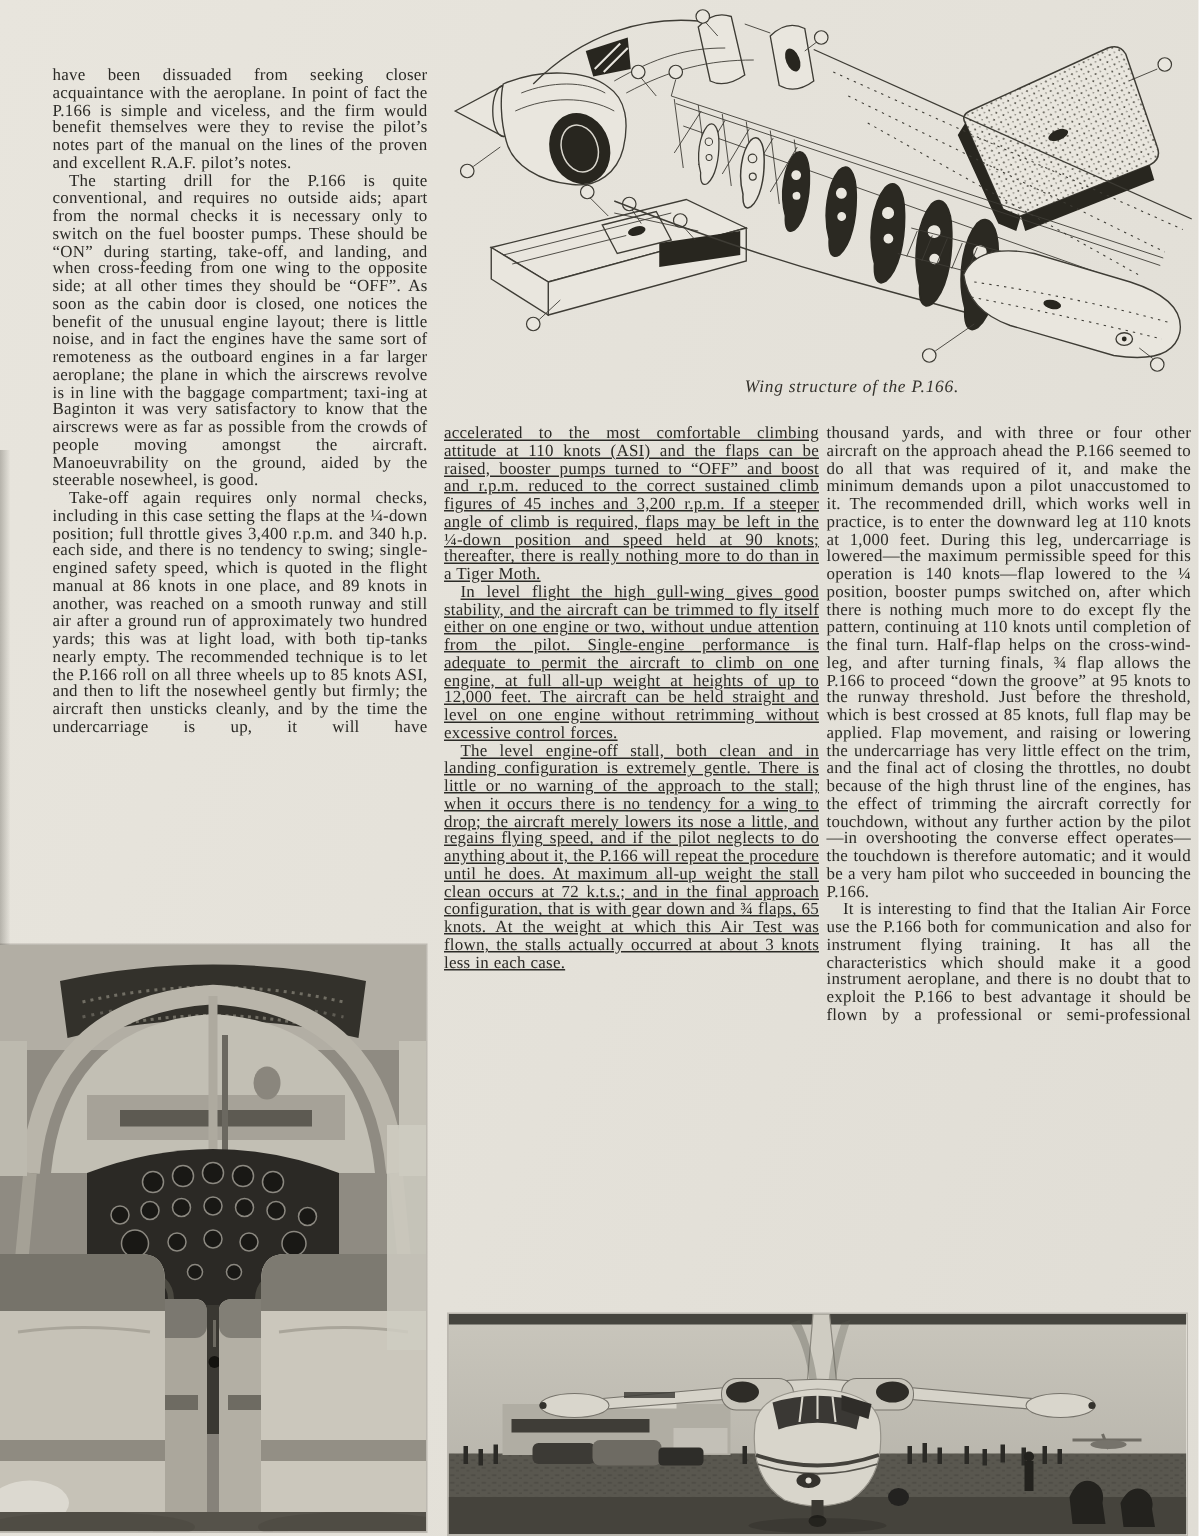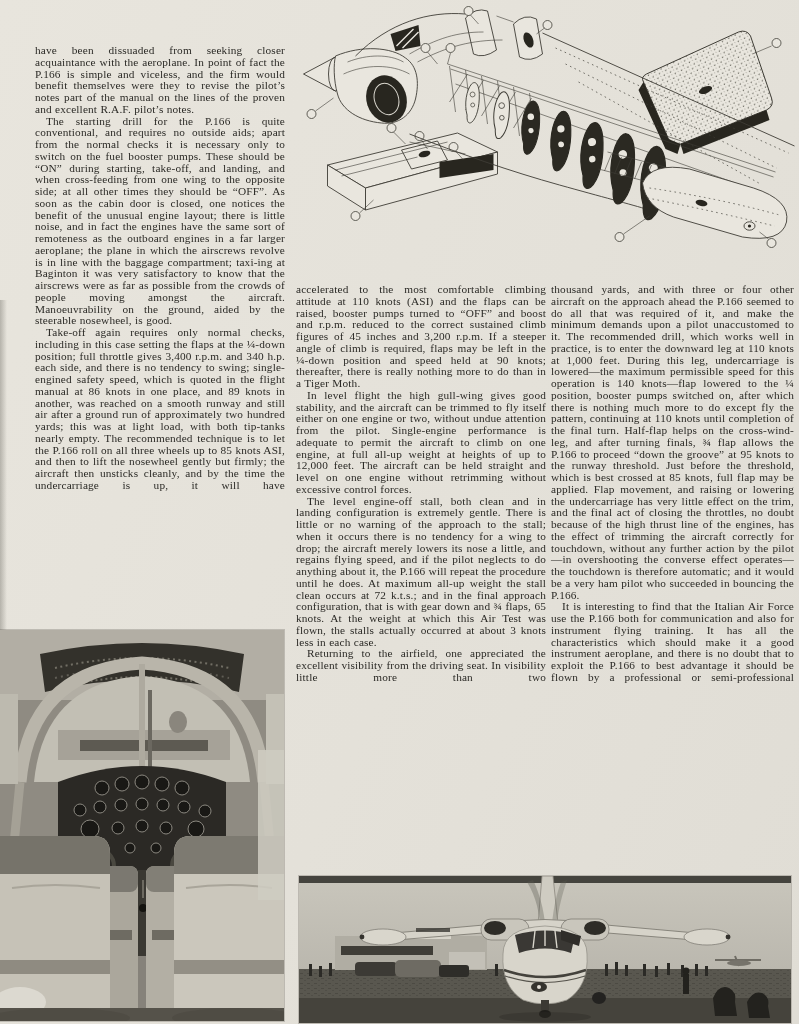--- a/index.html
+++ b/index.html
@@ -174,6 +174,7 @@
     </svg>
   </figure>
 
+  <figcaption id="wing-caption">Wing structure of the P.166.</figcaption>
 
   <div class="col" id="col-mid">
     <p class="first">accelerated to the most comfortable climbing attitude at 110 knots (ASI) and the flaps can be raised, booster pumps turned to “OFF” and boost and r.p.m. reduced to the correct sustained climb figures of 45 inches and 3,200 r.p.m. If a steeper angle of climb is required, flaps may be left in the ¼-down position and speed held at 90 knots; thereafter, there is really nothing more to do than in a Tiger Moth.</p>

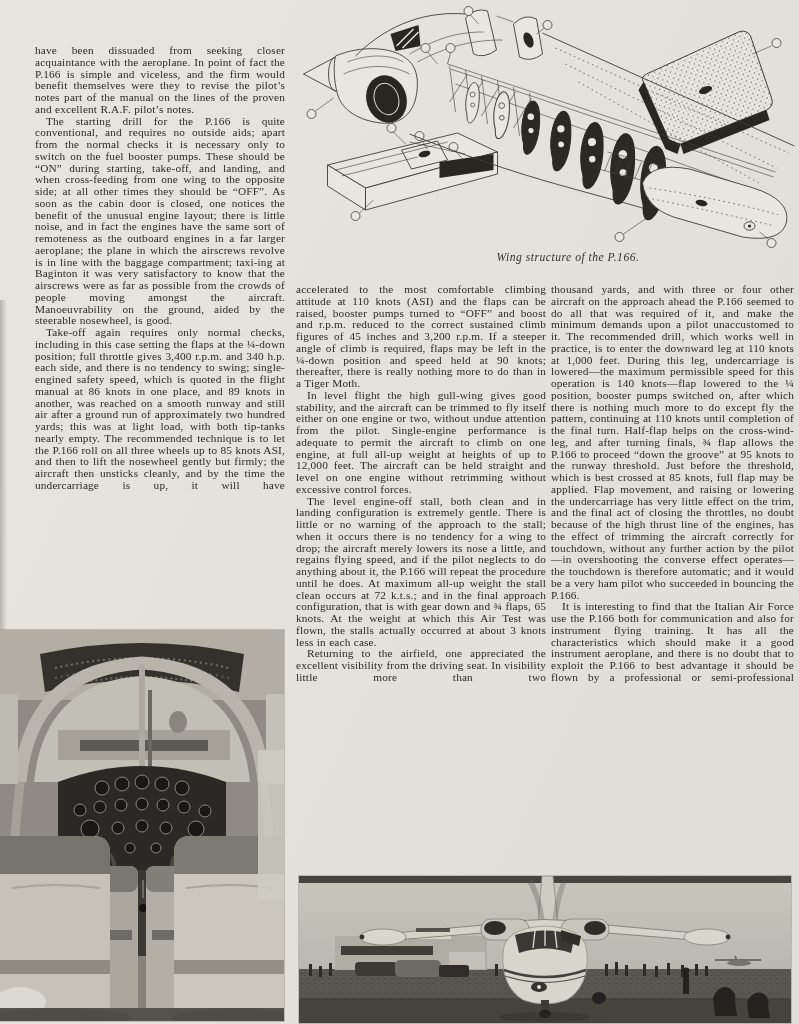--- a/index.html
+++ b/index.html
@@ -20,7 +20,7 @@
   .col p.first{text-indent:0;}
   .col p.runover{text-align-last:justify;}
   #col-left{left:35px;top:5px;margin-top:40px;}
-  #col-mid{left:296px;top:284px;}
+  #col-mid{left:296px;top:284px;text-decoration:underline;}
   #col-right{left:551px;top:284px;width:243px;}
   figure{margin:0;}
   #wing-fig{position:absolute;left:296px;top:2px;width:503px;height:246px;}

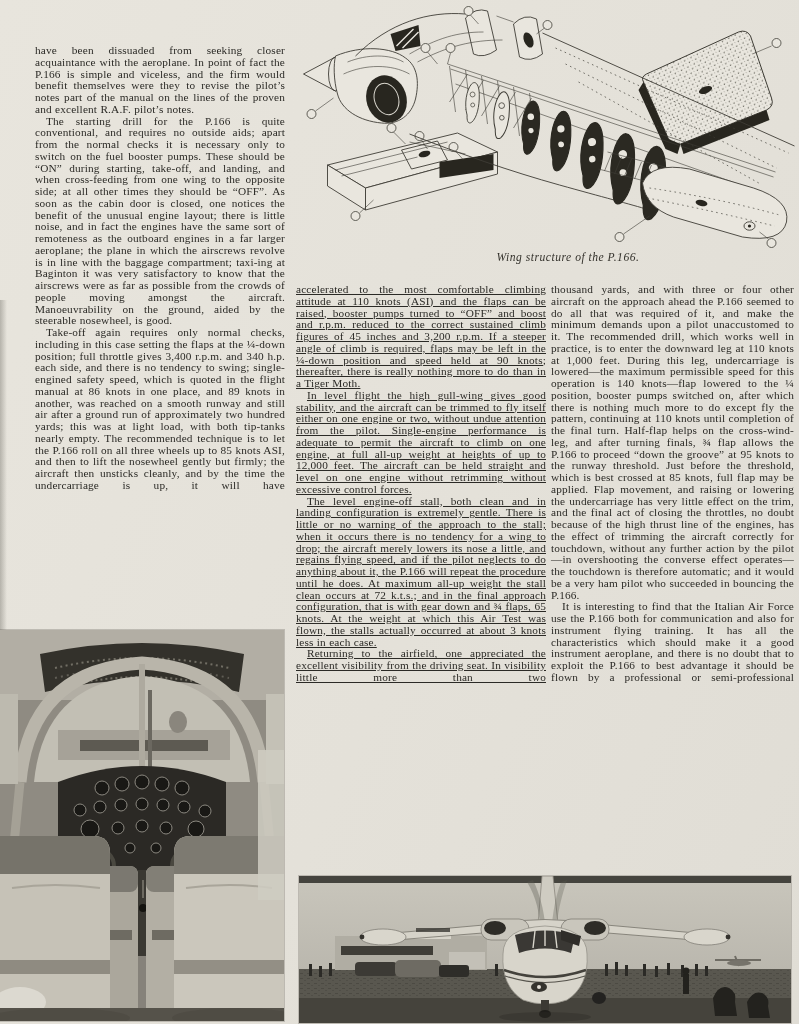--- a/index.html
+++ b/index.html
@@ -180,7 +180,6 @@
     <p class="first">accelerated to the most comfortable climbing attitude at 110 knots (ASI) and the flaps can be raised, booster pumps turned to “OFF” and boost and r.p.m. reduced to the correct sustained climb figures of 45 inches and 3,200 r.p.m. If a steeper angle of climb is required, flaps may be left in the ¼-down position and speed held at 90 knots; thereafter, there is really nothing more to do than in a Tiger Moth.</p>
     <p>In level flight the high gull-wing gives good stability, and the aircraft can be trimmed to fly itself either on one engine or two, without undue attention from the pilot. Single-engine performance is adequate to permit the aircraft to climb on one engine, at full all-up weight at heights of up to 12,000 feet. The aircraft can be held straight and level on one engine without retrimming without excessive control forces.</p>
     <p>The level engine-off stall, both clean and in landing configuration is extremely gentle. There is little or no warning of the approach to the stall; when it occurs there is no tendency for a wing to drop; the aircraft merely lowers its nose a little, and regains flying speed, and if the pilot neglects to do anything about it, the P.166 will repeat the procedure until he does. At maximum all-up weight the stall clean occurs at 72 k.t.s.; and in the final approach configuration, that is with gear down and ¾ flaps, 65 knots. At the weight at which this Air Test was flown, the stalls actually occurred at about 3 knots less in each case.</p>
-    <p class="runover">Returning to the airfield, one appreciated the excellent visibility from the driving seat. In visibility little more than two</p>
   </div>
 
   <div class="col" id="col-right">

